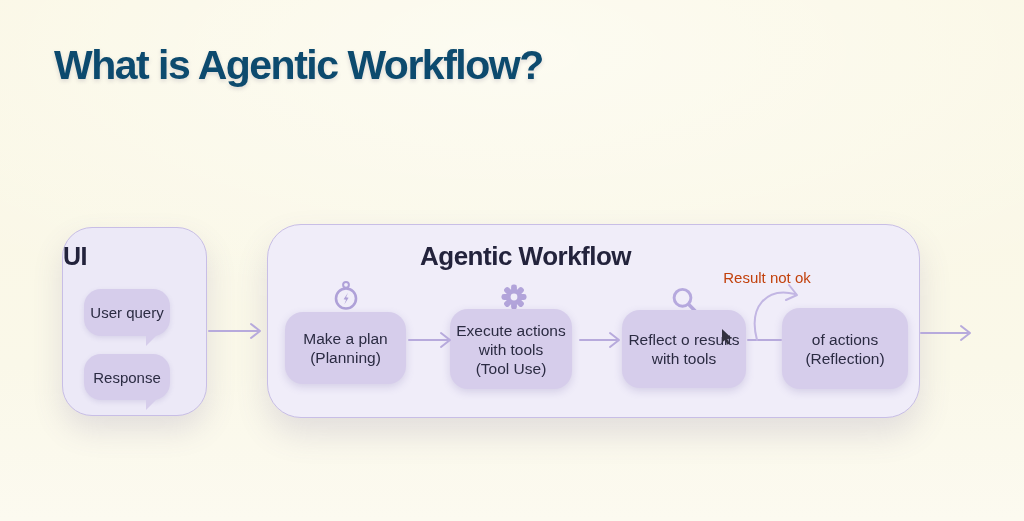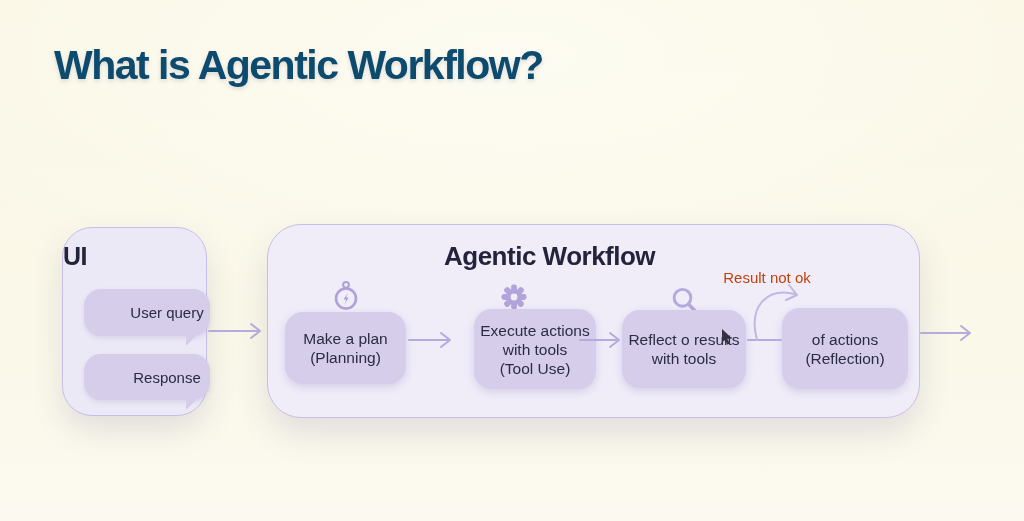--- a/index.html
+++ b/index.html
@@ -47,7 +47,7 @@
     box-sizing:border-box;
   }
   .wf-title{
-    position:absolute;left:444px;top:241px;
+    position:absolute;left:420px;top:241px;
     font-size:26px;font-weight:bold;color:#23233C;letter-spacing:-0.5px;
   }
   .loop-label{

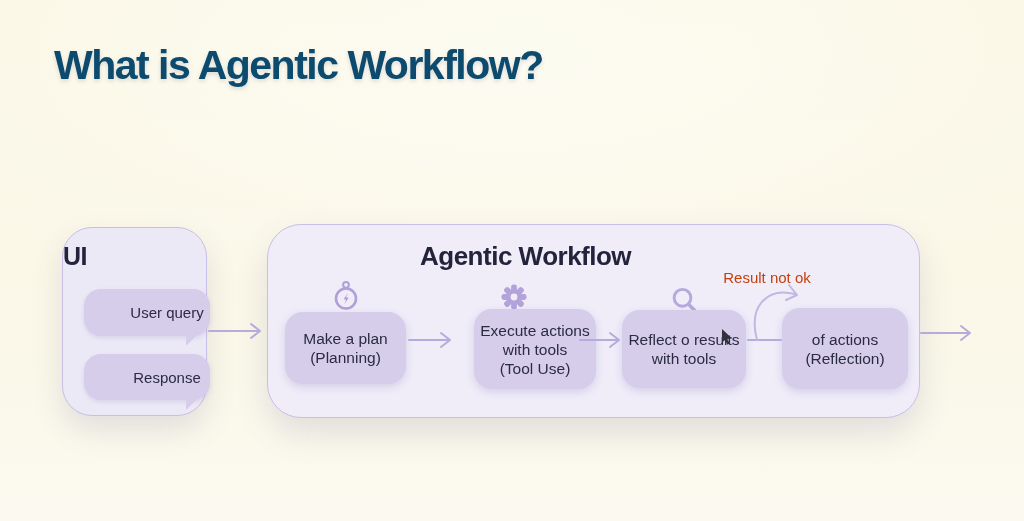--- a/index.html
+++ b/index.html
@@ -32,7 +32,6 @@
     display:flex;align-items:center;justify-content:center;
     font-size:15px;color:#2B2B42;
     box-shadow:0 2px 5px rgba(100,85,160,0.15);
-    padding-left:40px;
   }
   .bubble::after{
     content:"";position:absolute;right:11px;bottom:-10px;

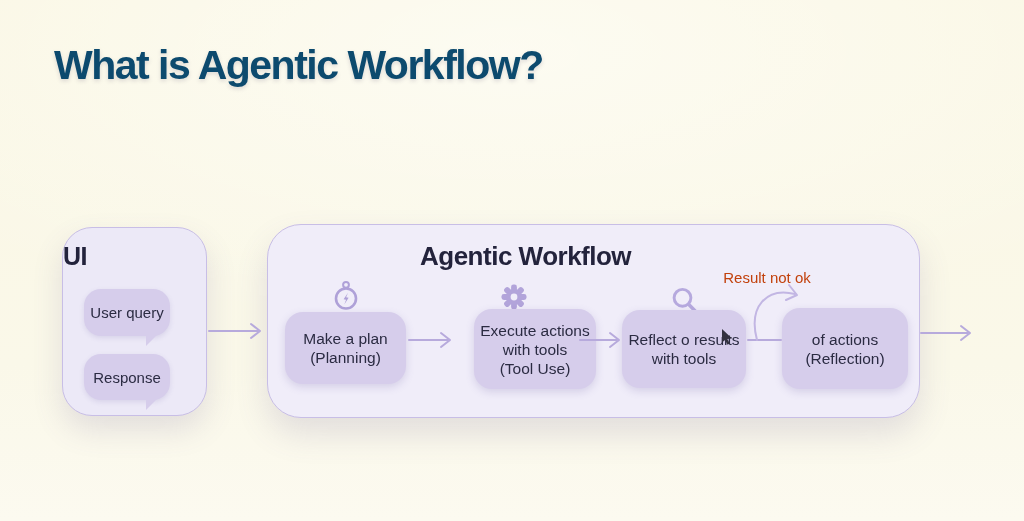--- a/index.html
+++ b/index.html
@@ -107,7 +107,7 @@
   <span>Make a plan</span>
   <span>(Planning)</span>
 </div>
-<div class="step" style="left:474px;top:309px;width:122px;height:80px;">
+<div class="step" style="left:450px;top:309px;width:122px;height:80px;">
   <span>Execute actions</span>
   <span>with tools</span>
   <span>(Tool Use)</span>

